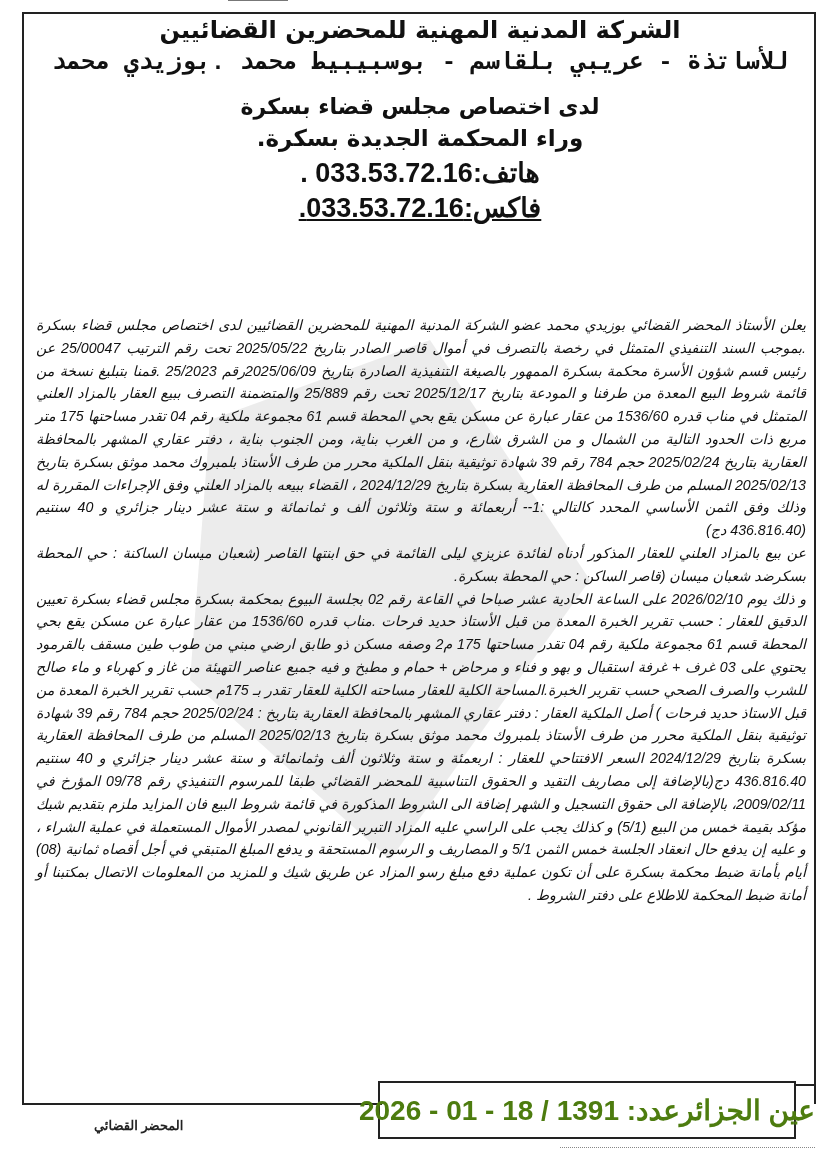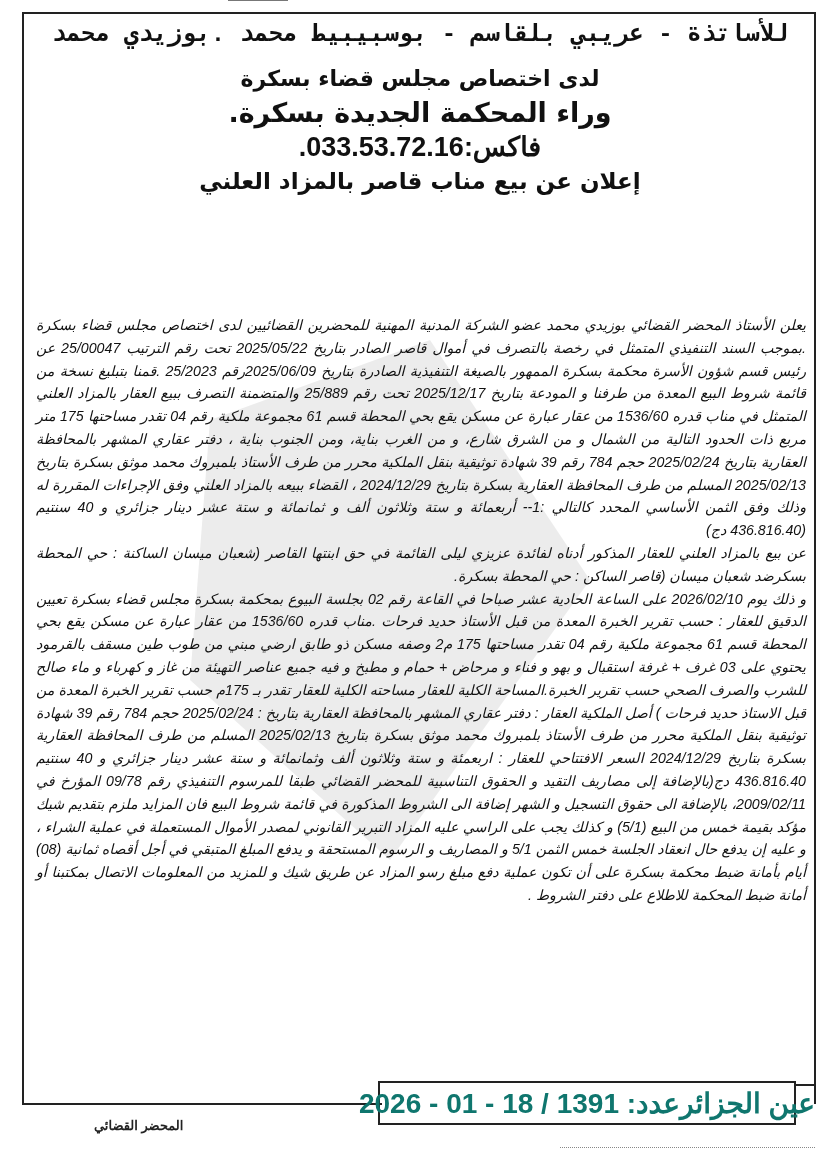--- a/index.html
+++ b/index.html
@@ -62,6 +62,7 @@
 <div class="frame-right-cut"></div>
 
 <div class="header">
+  <div class="h h1">الشركة المدنية المهنية للمحضرين القضائيين</div>
   <div class="h h2">للأساتذة - عريبي بلقاسم - بوسبيبيط محمد .بوزيدي محمد</div>
   <div class="h h3">لدى اختصاص مجلس قضاء بسكرة</div>
   <div class="h h5">وراء المحكمة الجديدة بسكرة.</div>

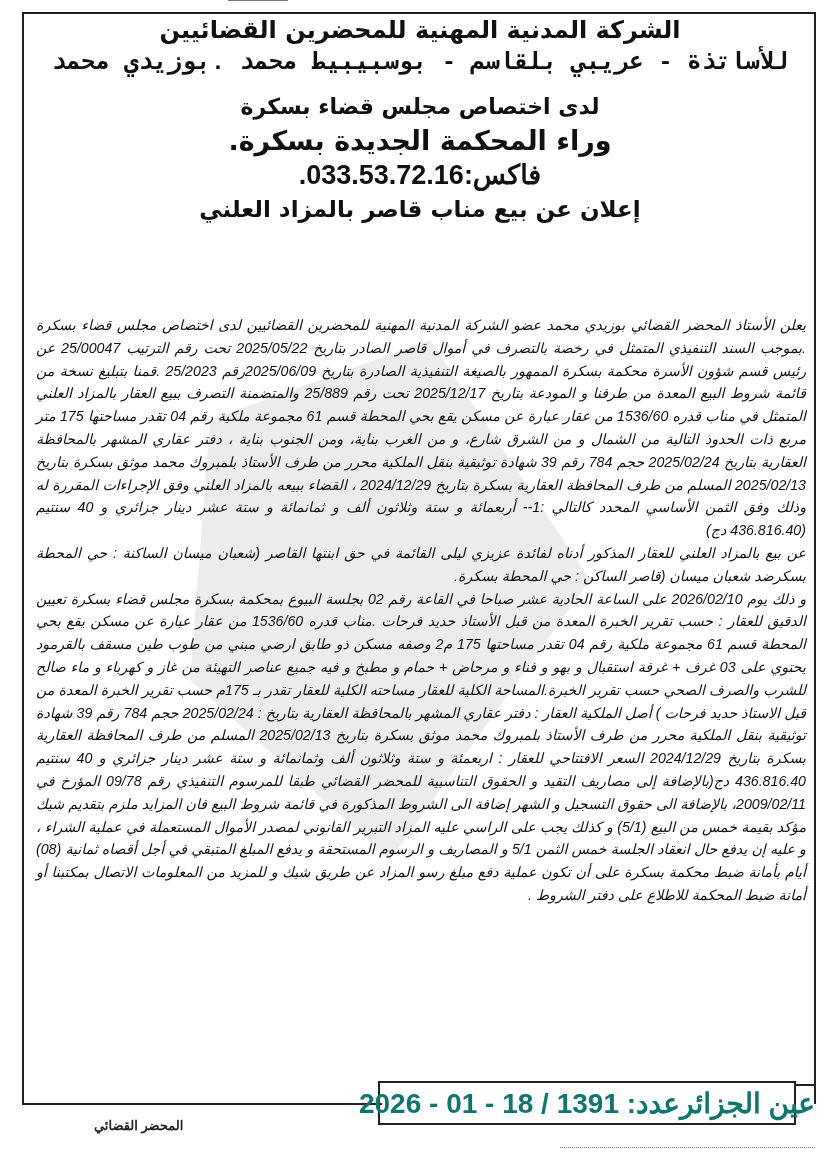--- a/index.html
+++ b/index.html
@@ -21,7 +21,7 @@
   .h2 { font-size:24px; margin-top:9px;font-family:Liberation Mono, monospace; }
   .h3 { font-size:22px; margin-top:21px; }
   .h4 { font-size:27px; margin-top:10px; font-family:"Liberation Sans", sans-serif; }
-  .h5 { font-size:27px; margin-top:9px; }
+  .h5 { font-size:23px; margin-top:9px; }
   .h6 { font-size:27px; margin-top:10px; font-family:"Liberation Sans", sans-serif; }
   .h7 { font-size:27px; margin-top:8px; font-family:"Liberation Sans", sans-serif; }
   .h8 { font-size:23px; margin-top:9px; }

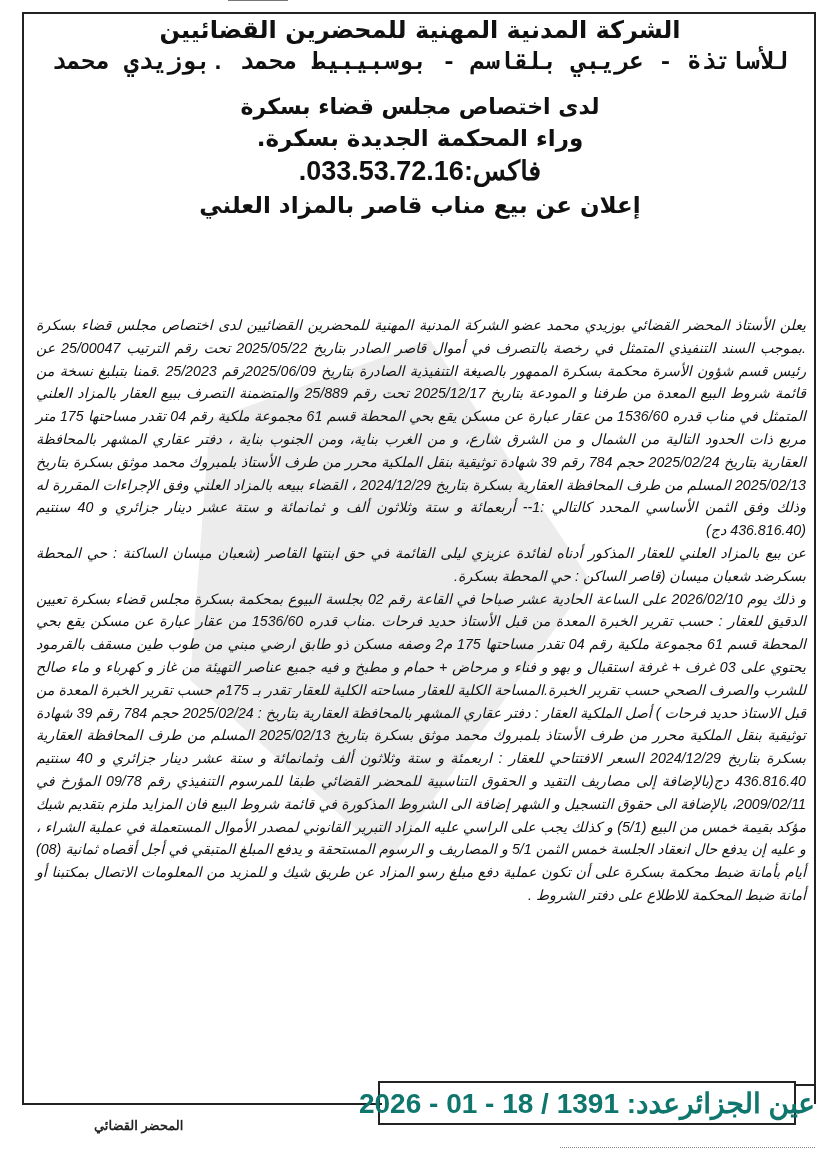--- a/index.html
+++ b/index.html
@@ -66,6 +66,7 @@
   <div class="h h2">للأساتذة - عريبي بلقاسم - بوسبيبيط محمد .بوزيدي محمد</div>
   <div class="h h3">لدى اختصاص مجلس قضاء بسكرة</div>
   <div class="h h5">وراء المحكمة الجديدة بسكرة.</div>
+  <div class="h h6">هاتف:033.53.72.16 .</div>
   <div class="h h7">فاكس:033.53.72.16.</div>
   <div class="h h8">إعلان عن بيع مناب قاصر بالمزاد العلني</div>
 </div>

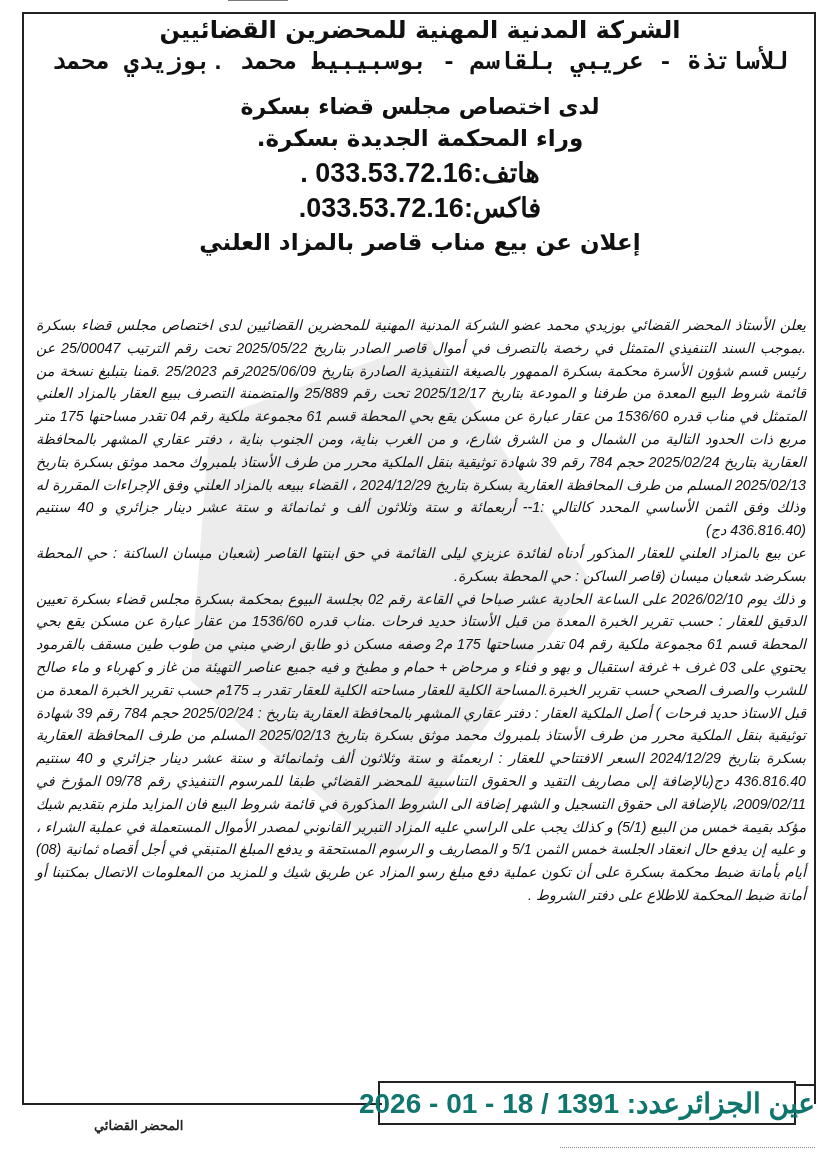--- a/index.html
+++ b/index.html
@@ -23,7 +23,7 @@
   .h4 { font-size:27px; margin-top:10px; font-family:"Liberation Sans", sans-serif; }
   .h5 { font-size:23px; margin-top:9px; }
   .h6 { font-size:27px; margin-top:10px; font-family:"Liberation Sans", sans-serif; }
-  .h7 { font-size:27px; margin-top:8px; font-family:"Liberation Sans", sans-serif; }
+  .h7 { font-size:27px; margin-top:8px; font-family:"Liberation Sans", sans-serif;text-decoration:underline; }
   .h8 { font-size:23px; margin-top:9px; }
   .body {
     position:absolute; left:36px; right:34px; top:314px; direction:rtl; text-align:justify;

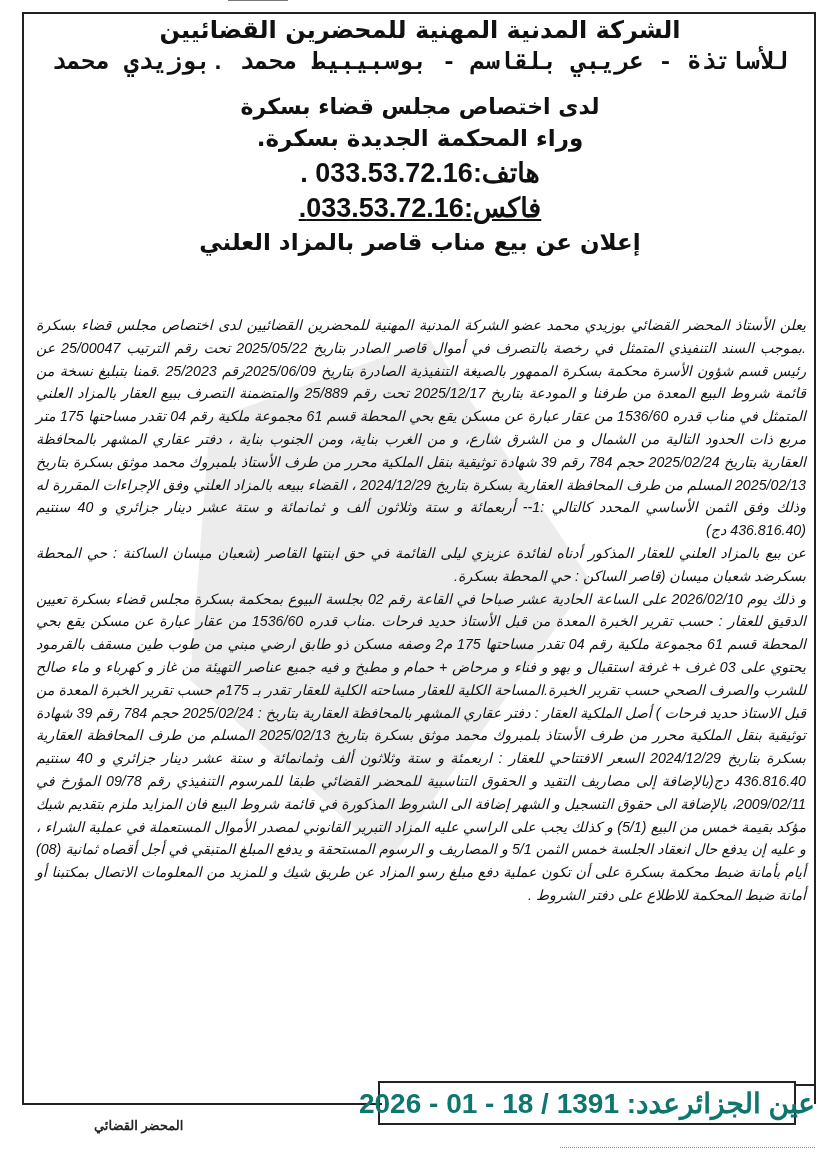--- a/index.html
+++ b/index.html
@@ -68,7 +68,6 @@
   <div class="h h5">وراء المحكمة الجديدة بسكرة.</div>
   <div class="h h6">هاتف:033.53.72.16 .</div>
   <div class="h h7">فاكس:033.53.72.16.</div>
-  <div class="h h8">إعلان عن بيع مناب قاصر بالمزاد العلني</div>
 </div>
 
 <div class="body">

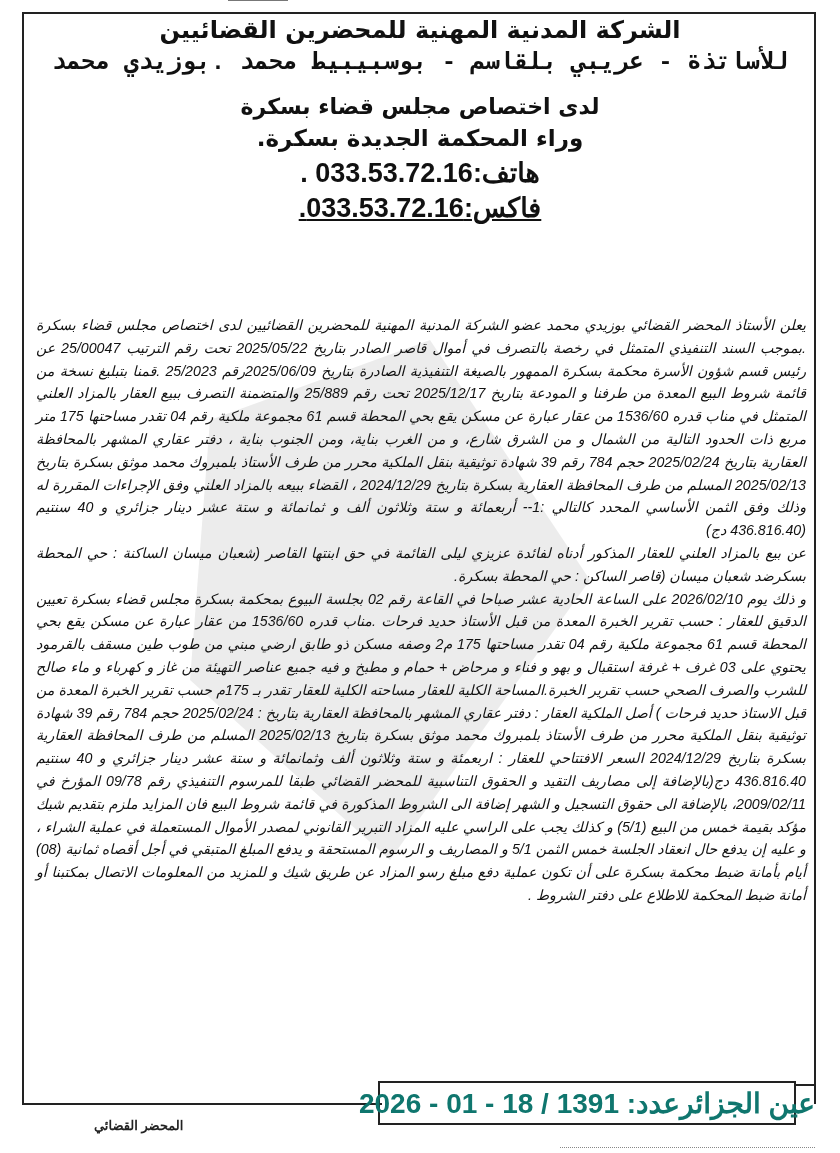--- a/index.html
+++ b/index.html
@@ -36,10 +36,10 @@
     font-size:13px; font-weight:bold; direction:rtl; color:#222;
   }
   .refbox {
-    position:absolute; left:378px; top:1081px; width:418px; height:44px; box-sizing:border-box;
+    position:absolute; left:378px; top:1081px; width:418px; height:58px; box-sizing:border-box;
     border:2px solid #222; display:flex; align-items:center; justify-content:center;
     direction:rtl; font-family:"Liberation Sans", sans-serif; font-weight:bold; font-size:28px;
-    white-space:nowrap; color:#0f766e;
+    white-space:nowrap; color:#4d7c0f;
   }
   .dotted { position:absolute; left:560px; top:1147px; width:255px; height:1px; border-top:1px dotted #888; }
   .watermark {

